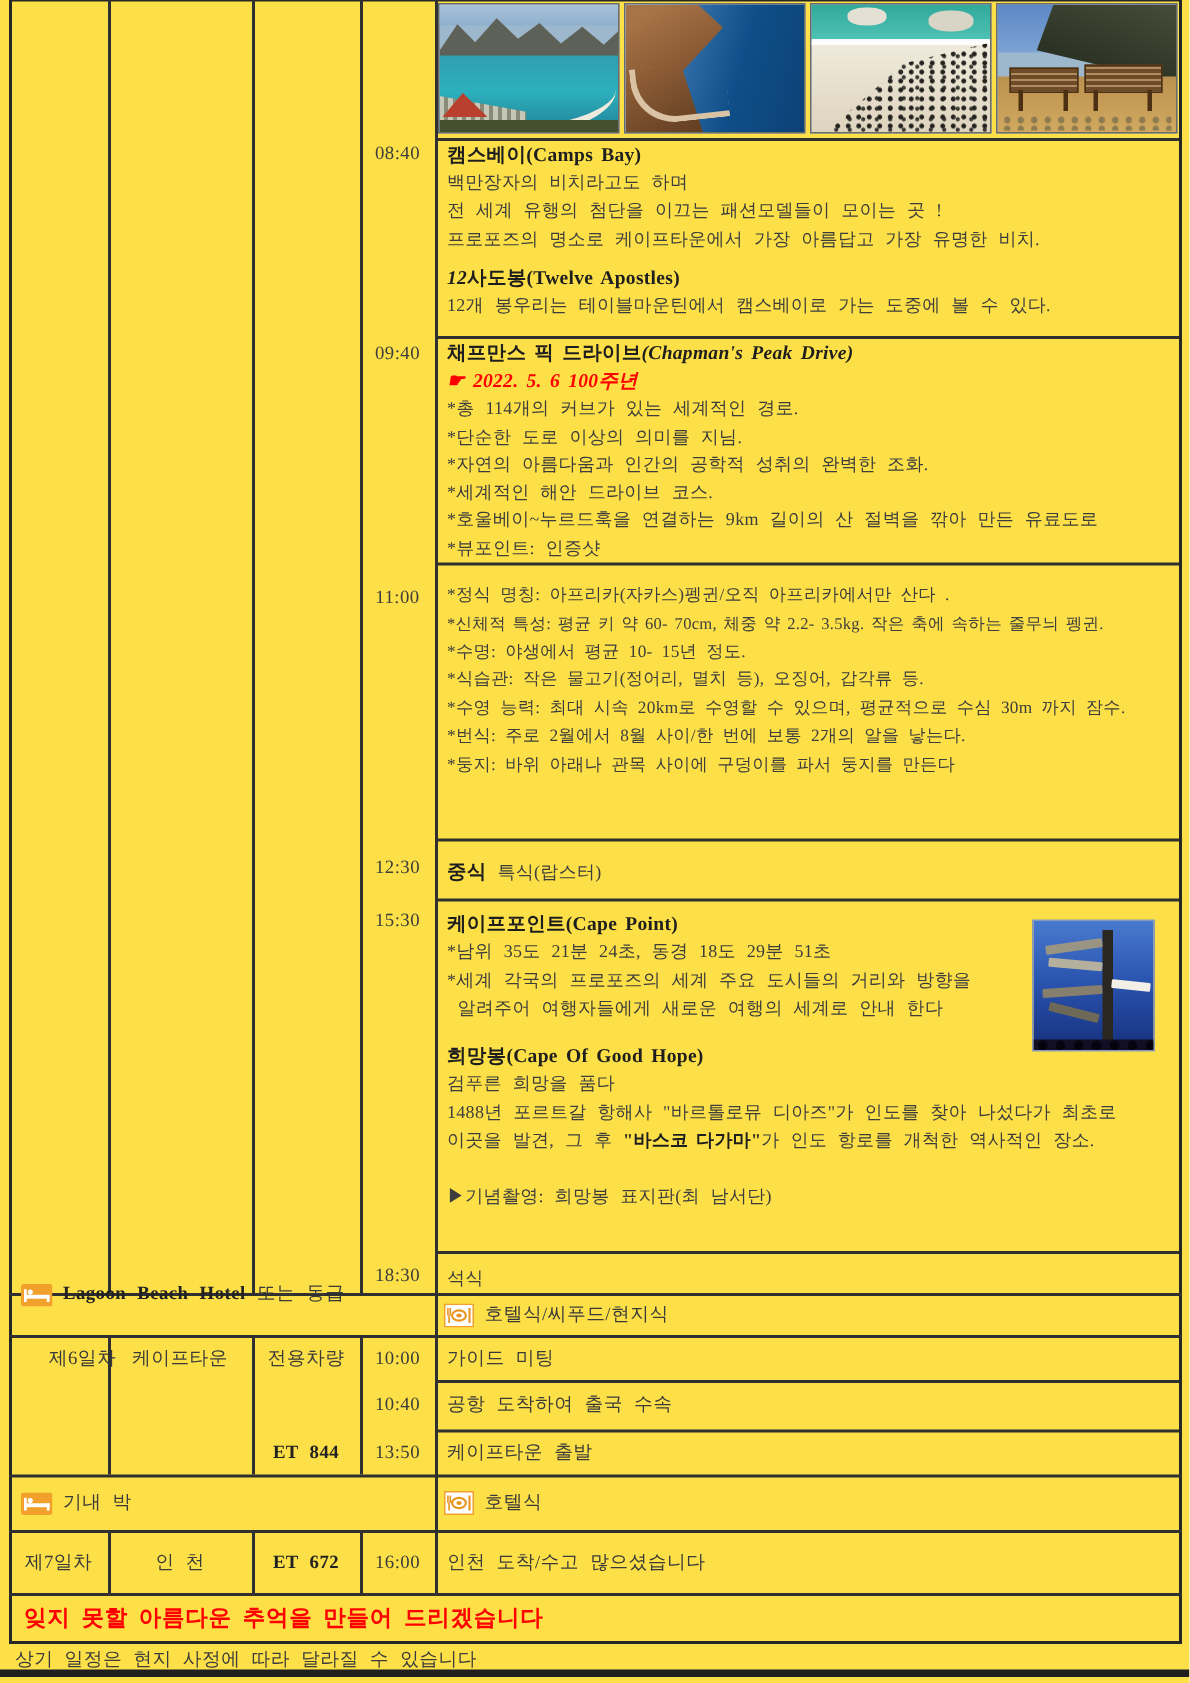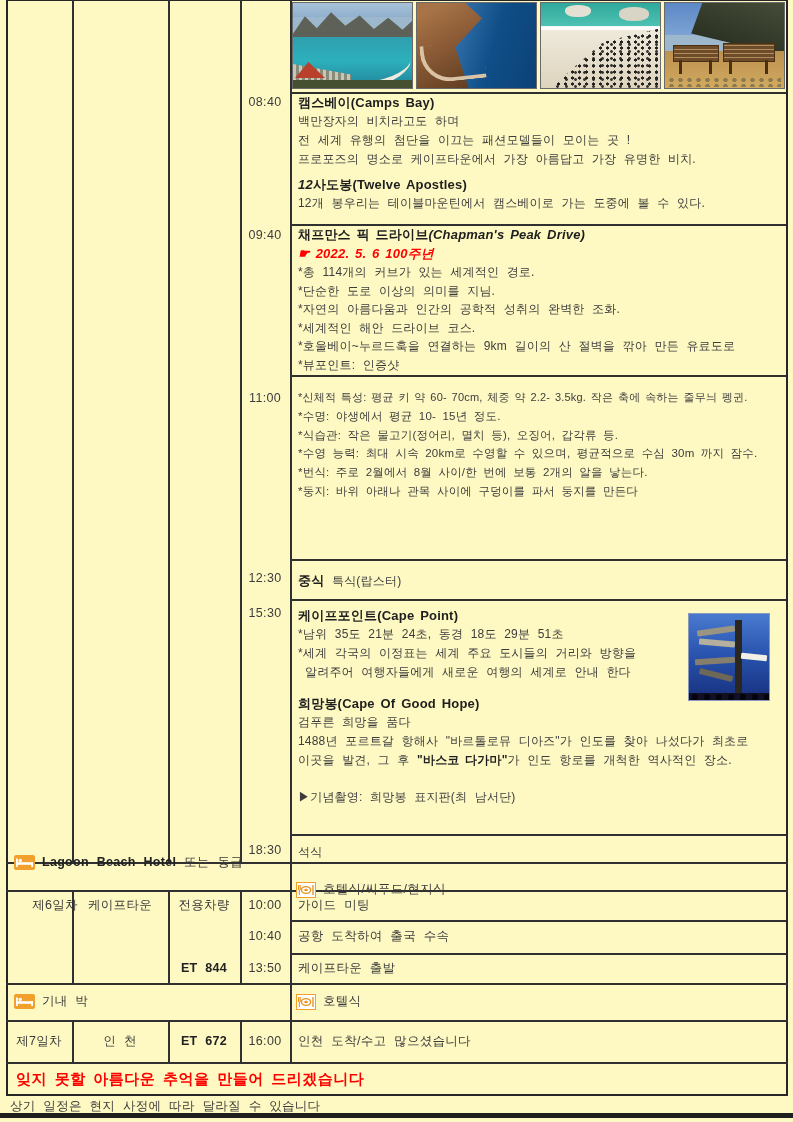--- a/index.html
+++ b/index.html
@@ -3,8 +3,8 @@
 <meta charset="utf-8">
 <style>
   html,body{margin:0;padding:0;background:#fff;}
-  .page{position:relative;width:793px;height:1122px;background:#fef9c3;overflow:hidden;
-        font-family:Liberation Sans, sans-serif;color:#3b3b3b;}
+  .page{position:relative;width:793px;height:1122px;background:#fde047;overflow:hidden;
+        font-family:Liberation Serif, serif;color:#3b3b3b;}
   .vline{position:absolute;width:1.5px;background:#303030;}
   .hline{position:absolute;height:1.5px;background:#303030;}
   .outer{background:#262626;}

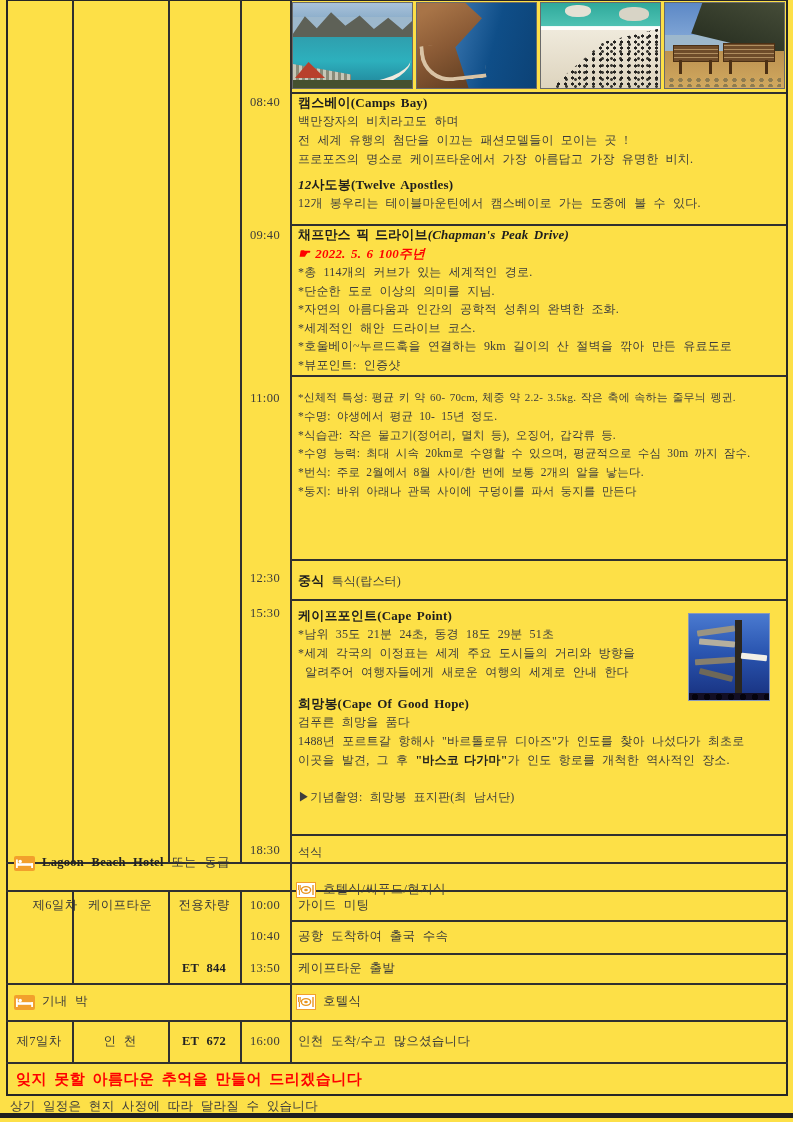--- a/index.html
+++ b/index.html
@@ -168,6 +168,7 @@
   </div>
 
   <div class="desc" style="top:388px;line-height:18.8px;font-size:11.5px;word-spacing:3px;">
+    <div class="ln">*정식 명칭: 아프리카(자카스)펭귄/오직 아프리카에서만 산다 .</div>
     <div class="ln tight">*신체적 특성: 평균 키 약 60- 70cm, 체중 약 2.2- 3.5kg. 작은 축에 속하는 줄무늬 펭귄.</div>
     <div class="ln">*수명: 야생에서 평균 10- 15년 정도.</div>
     <div class="ln">*식습관: 작은 물고기(정어리, 멸치 등), 오징어, 갑각류 등.</div>

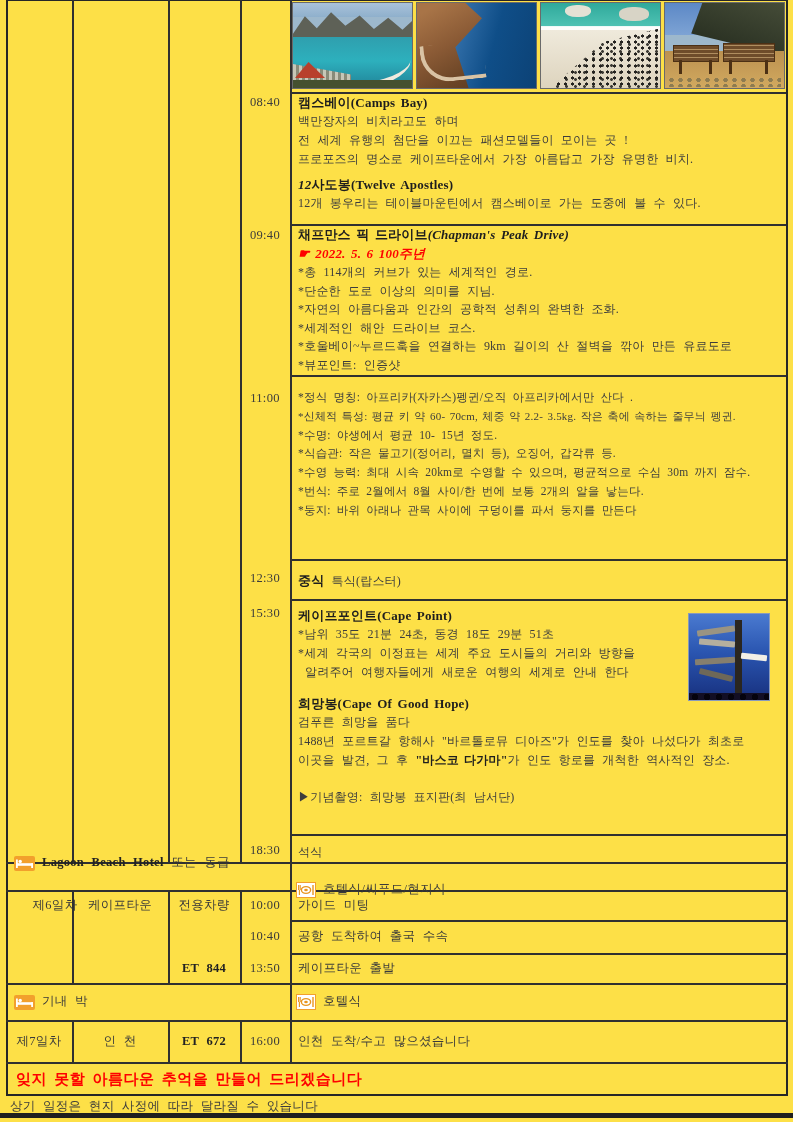--- a/index.html
+++ b/index.html
@@ -184,7 +184,7 @@
   <div class="desc" style="top:606px;width:380px;">
     <div class="ln title"><span>케이프포인트</span><span>(Cape Point)</span></div>
     <div class="ln">*남위 35도 21분 24초, 동경 18도 29분 51초</div>
-    <div class="ln">*세계 각국의 이정표는 세계 주요 도시들의 거리와 방향을</div>
+    <div class="ln">*세계 각국의 프로포즈의 세계 주요 도시들의 거리와 방향을</div>
     <div class="ln" style="padding-left:7px;">알려주어 여행자들에게 새로운 여행의 세계로 안내 한다</div>
     <div class="gap12"></div>
     <div class="ln title"><span>희망봉</span><span>(Cape Of Good Hope)</span></div>

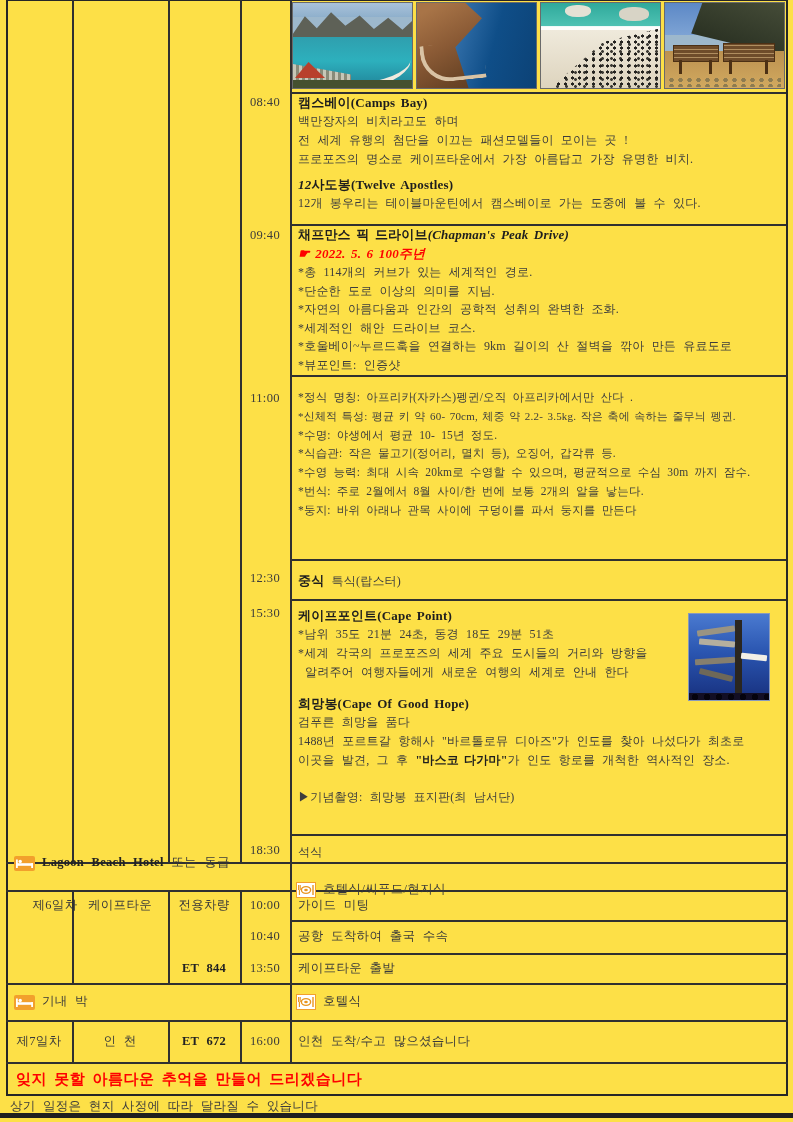--- a/index.html
+++ b/index.html
@@ -218,7 +218,7 @@
         <circle cx="6.2" cy="5.4" r="1.7" fill="#fff"></circle>
       </svg><span class="bold">Lagoon Beach Hotel</span>&nbsp;<span>또는 동급</span>
   </div>
-  <div class="bcell" style="left:296px;top:862px;height:15px;line-height:28px;margin-top:13px;">
+  <div class="bcell" style="left:296px;top:862px;height:15px;line-height:28px;">
     <svg class="icon" width="20" height="16" viewBox="0 0 20 16">
         <rect x="0.5" y="0.5" width="19" height="15" fill="#fff" stroke="#F2A02C"></rect>
         <ellipse cx="10" cy="8" rx="4.6" ry="3.4" fill="none" stroke="#E8951F" stroke-width="1.4"></ellipse>

